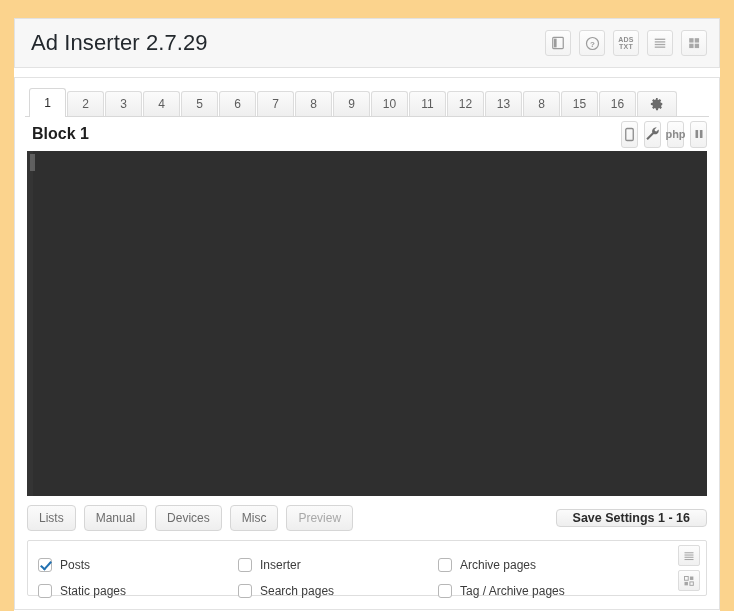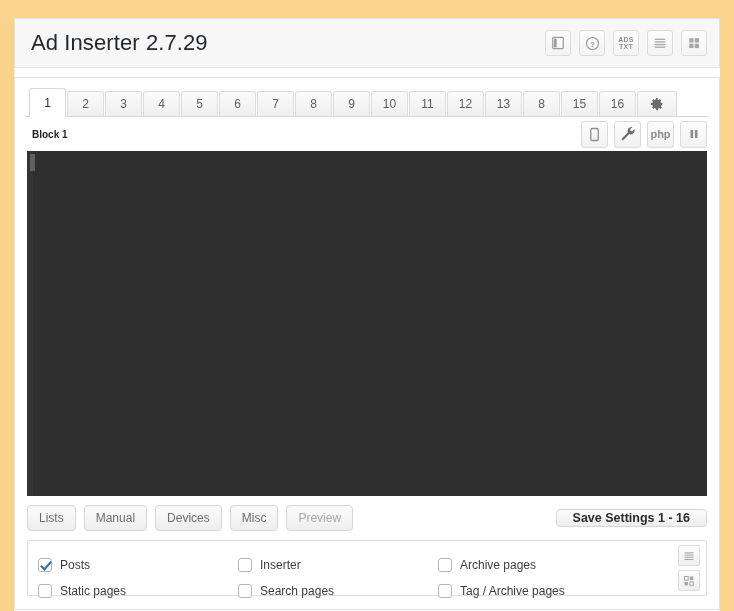--- a/index.html
+++ b/index.html
@@ -130,7 +130,7 @@
     padding: 0 2px 0 7px;
   }
   .block-title {
-    font-size: 10px;
+    font-size: 16px;
     font-weight: bold;
     color: #1f1f1f;
   }

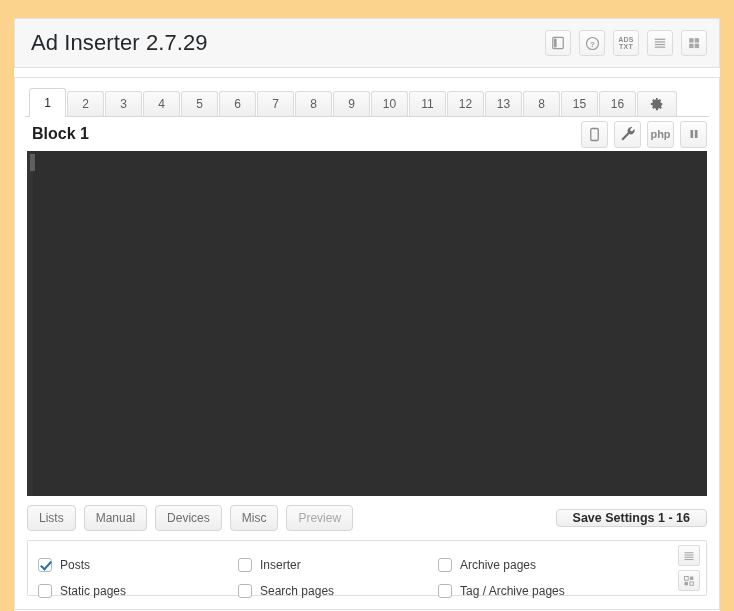--- a/index.html
+++ b/index.html
@@ -140,7 +140,7 @@
     align-items: center;
   }
   .icon-btn-lg {
-    width: 27px;
+    width: 17px;
     height: 27px;
     border: 1px solid #dadada;
     border-radius: 3px;

